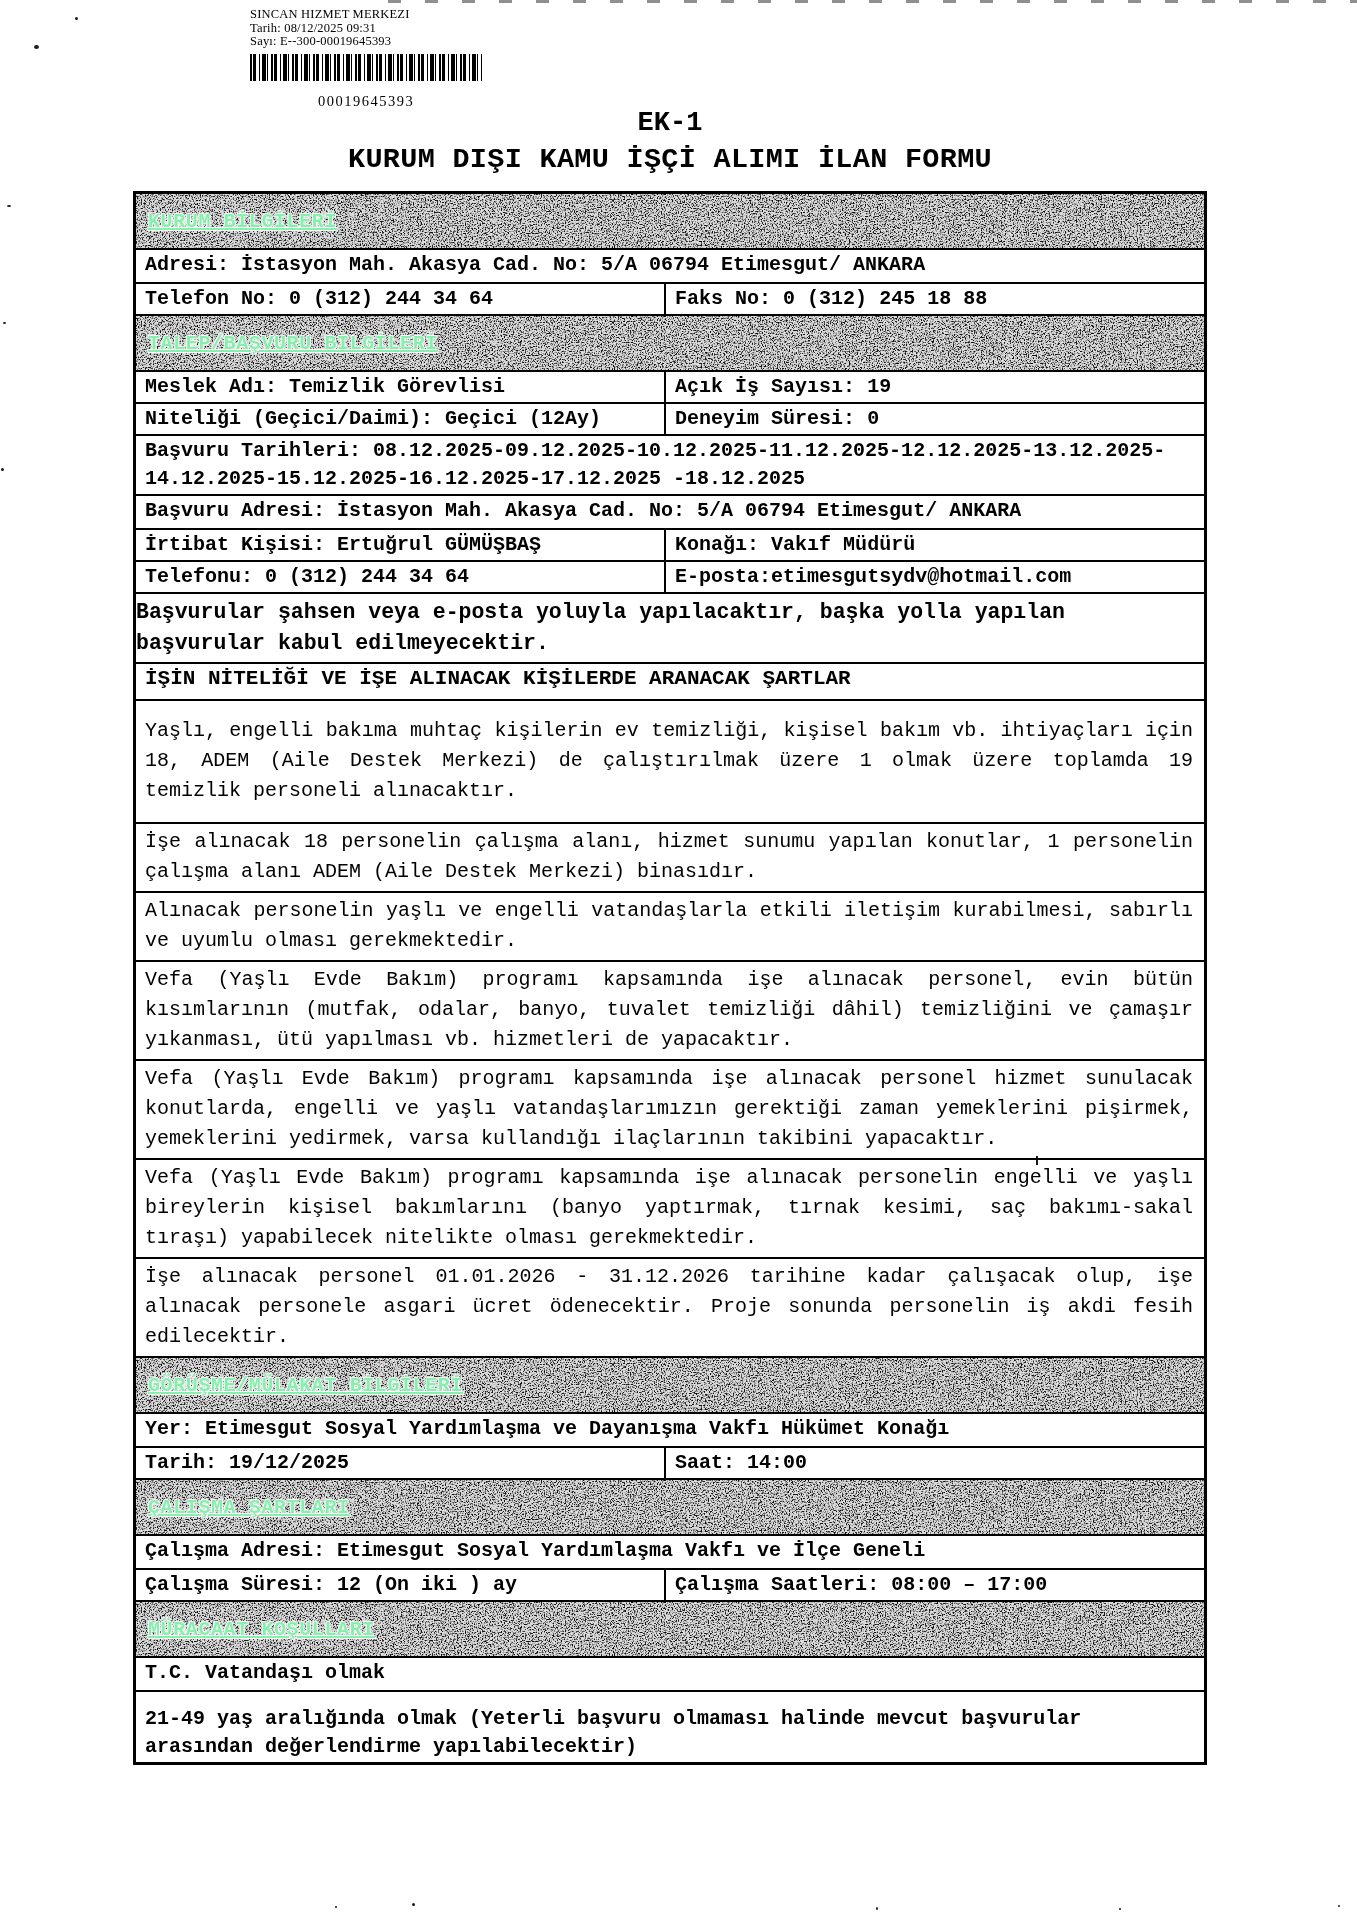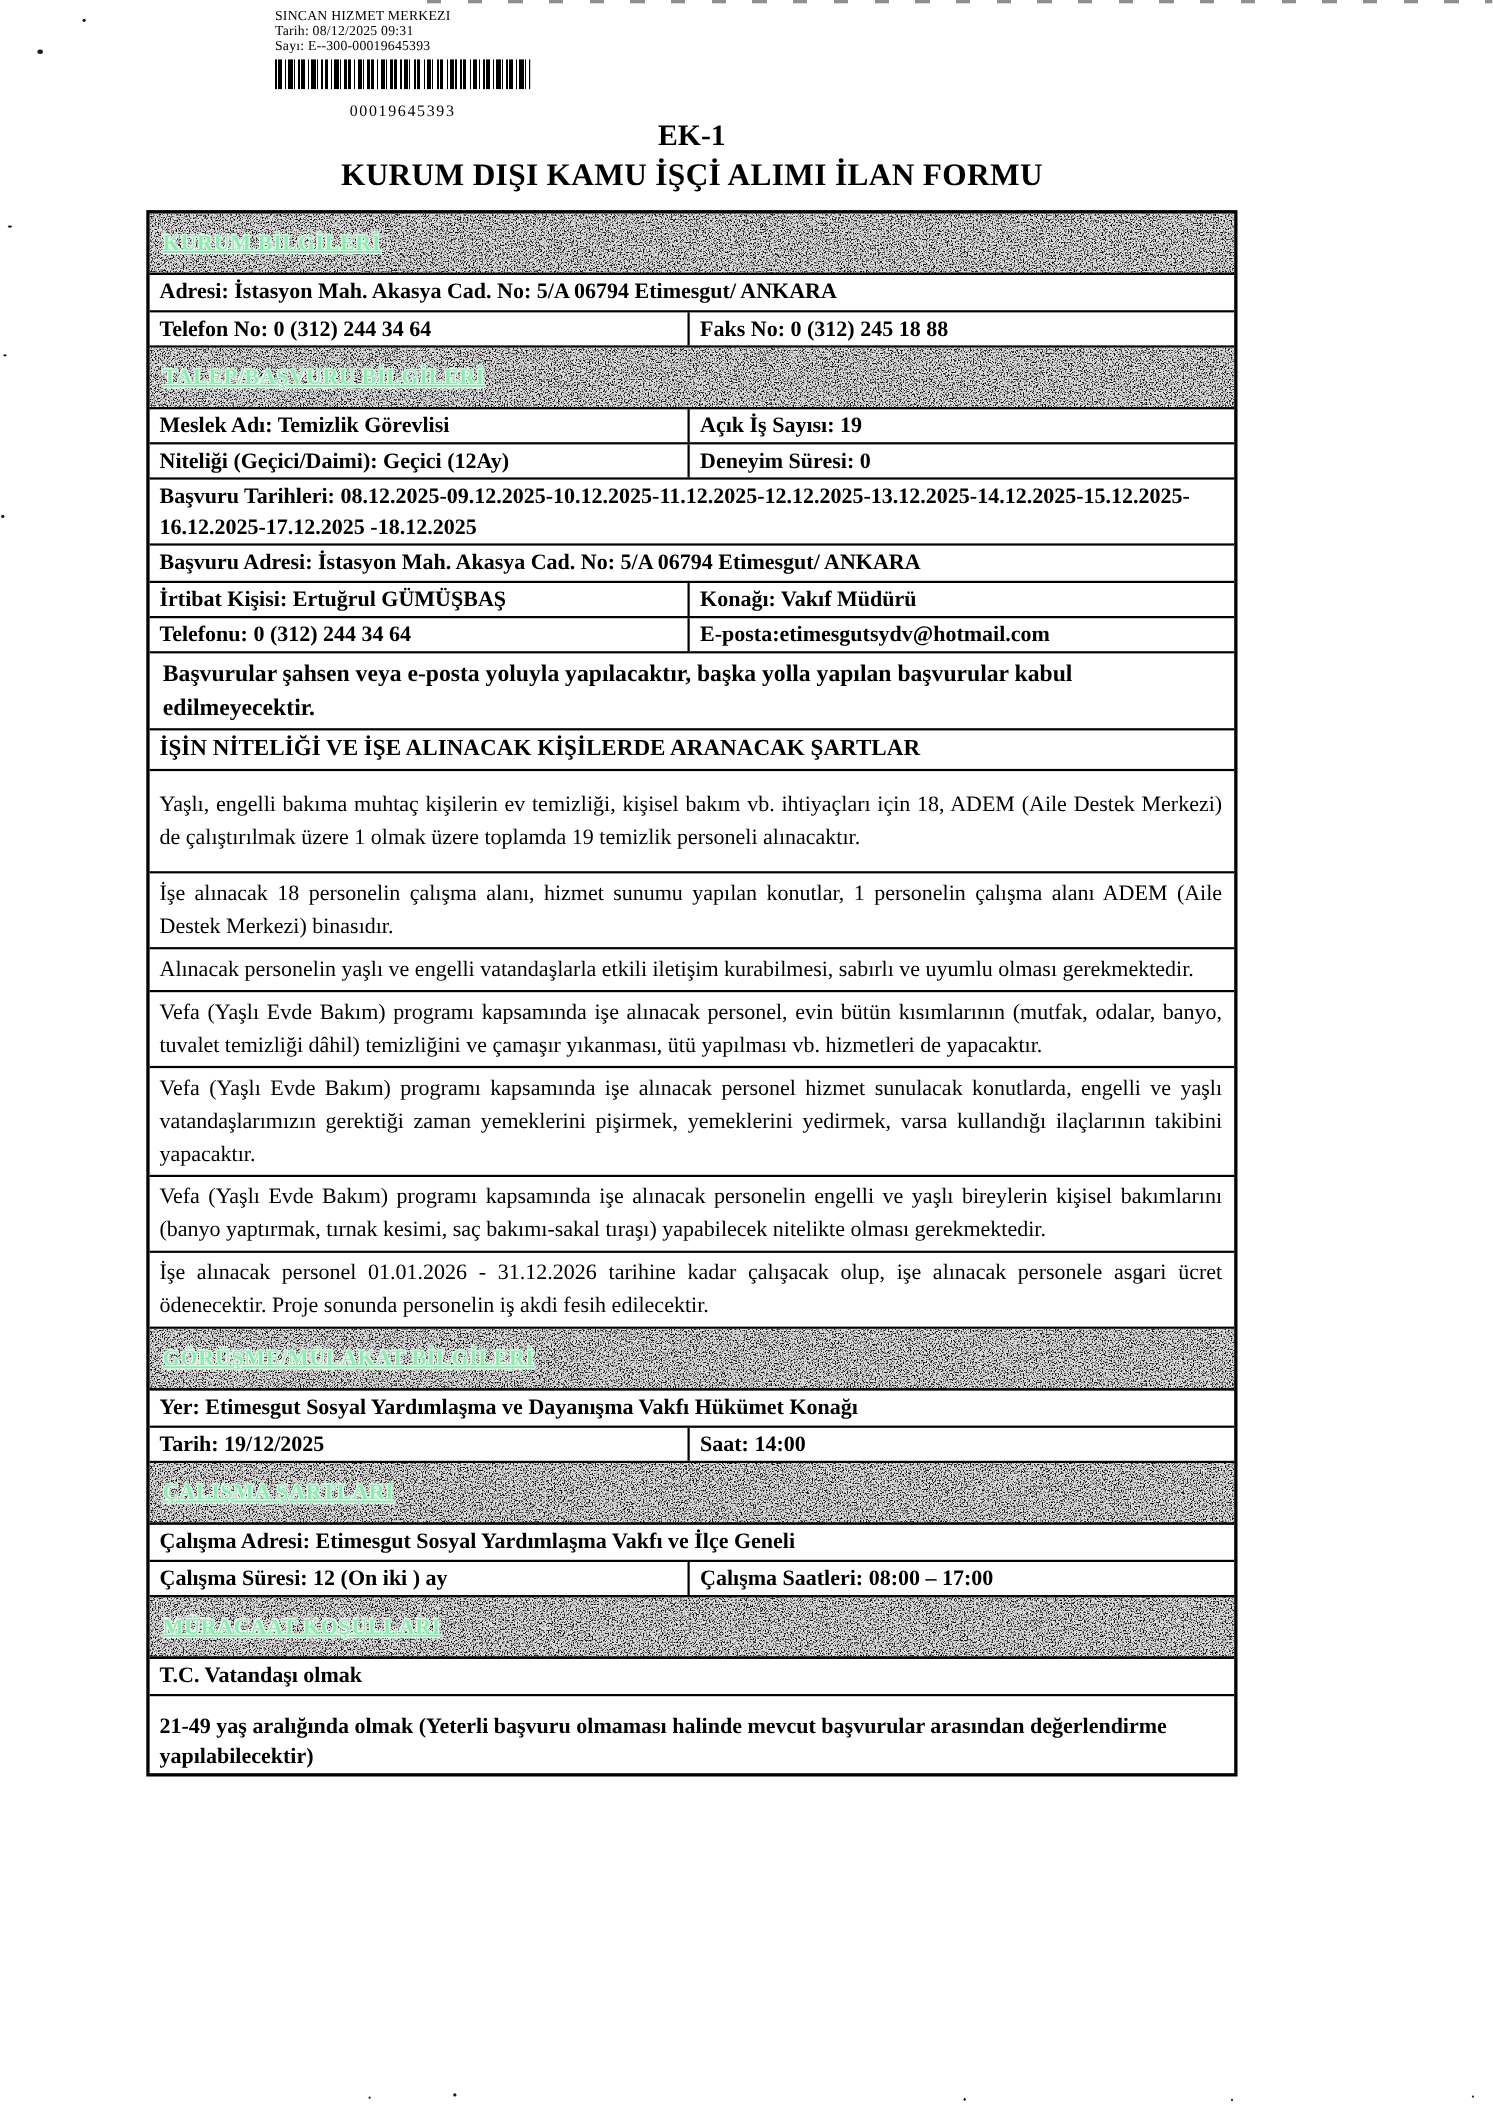--- a/index.html
+++ b/index.html
@@ -20,7 +20,7 @@
   .barcode-num{position:absolute;left:250px;top:93px;width:232px;text-align:center;
                font-size:14.5px;letter-spacing:1.5px;}
   
-  .doc{position:absolute;left:133px;top:108px;width:992px;}
+  .doc{position:absolute;left:133px;top:108px;width:1074px;font-family:Liberation Mono, monospace;}
   .title1{text-align:center;font-size:27px;font-weight:bold;}
   .title2{text-align:center;font-size:28.5px;font-weight:bold;margin-top:5px;letter-spacing:.3px;}
   .tbl{margin-top:15px;border:3px solid #000;}

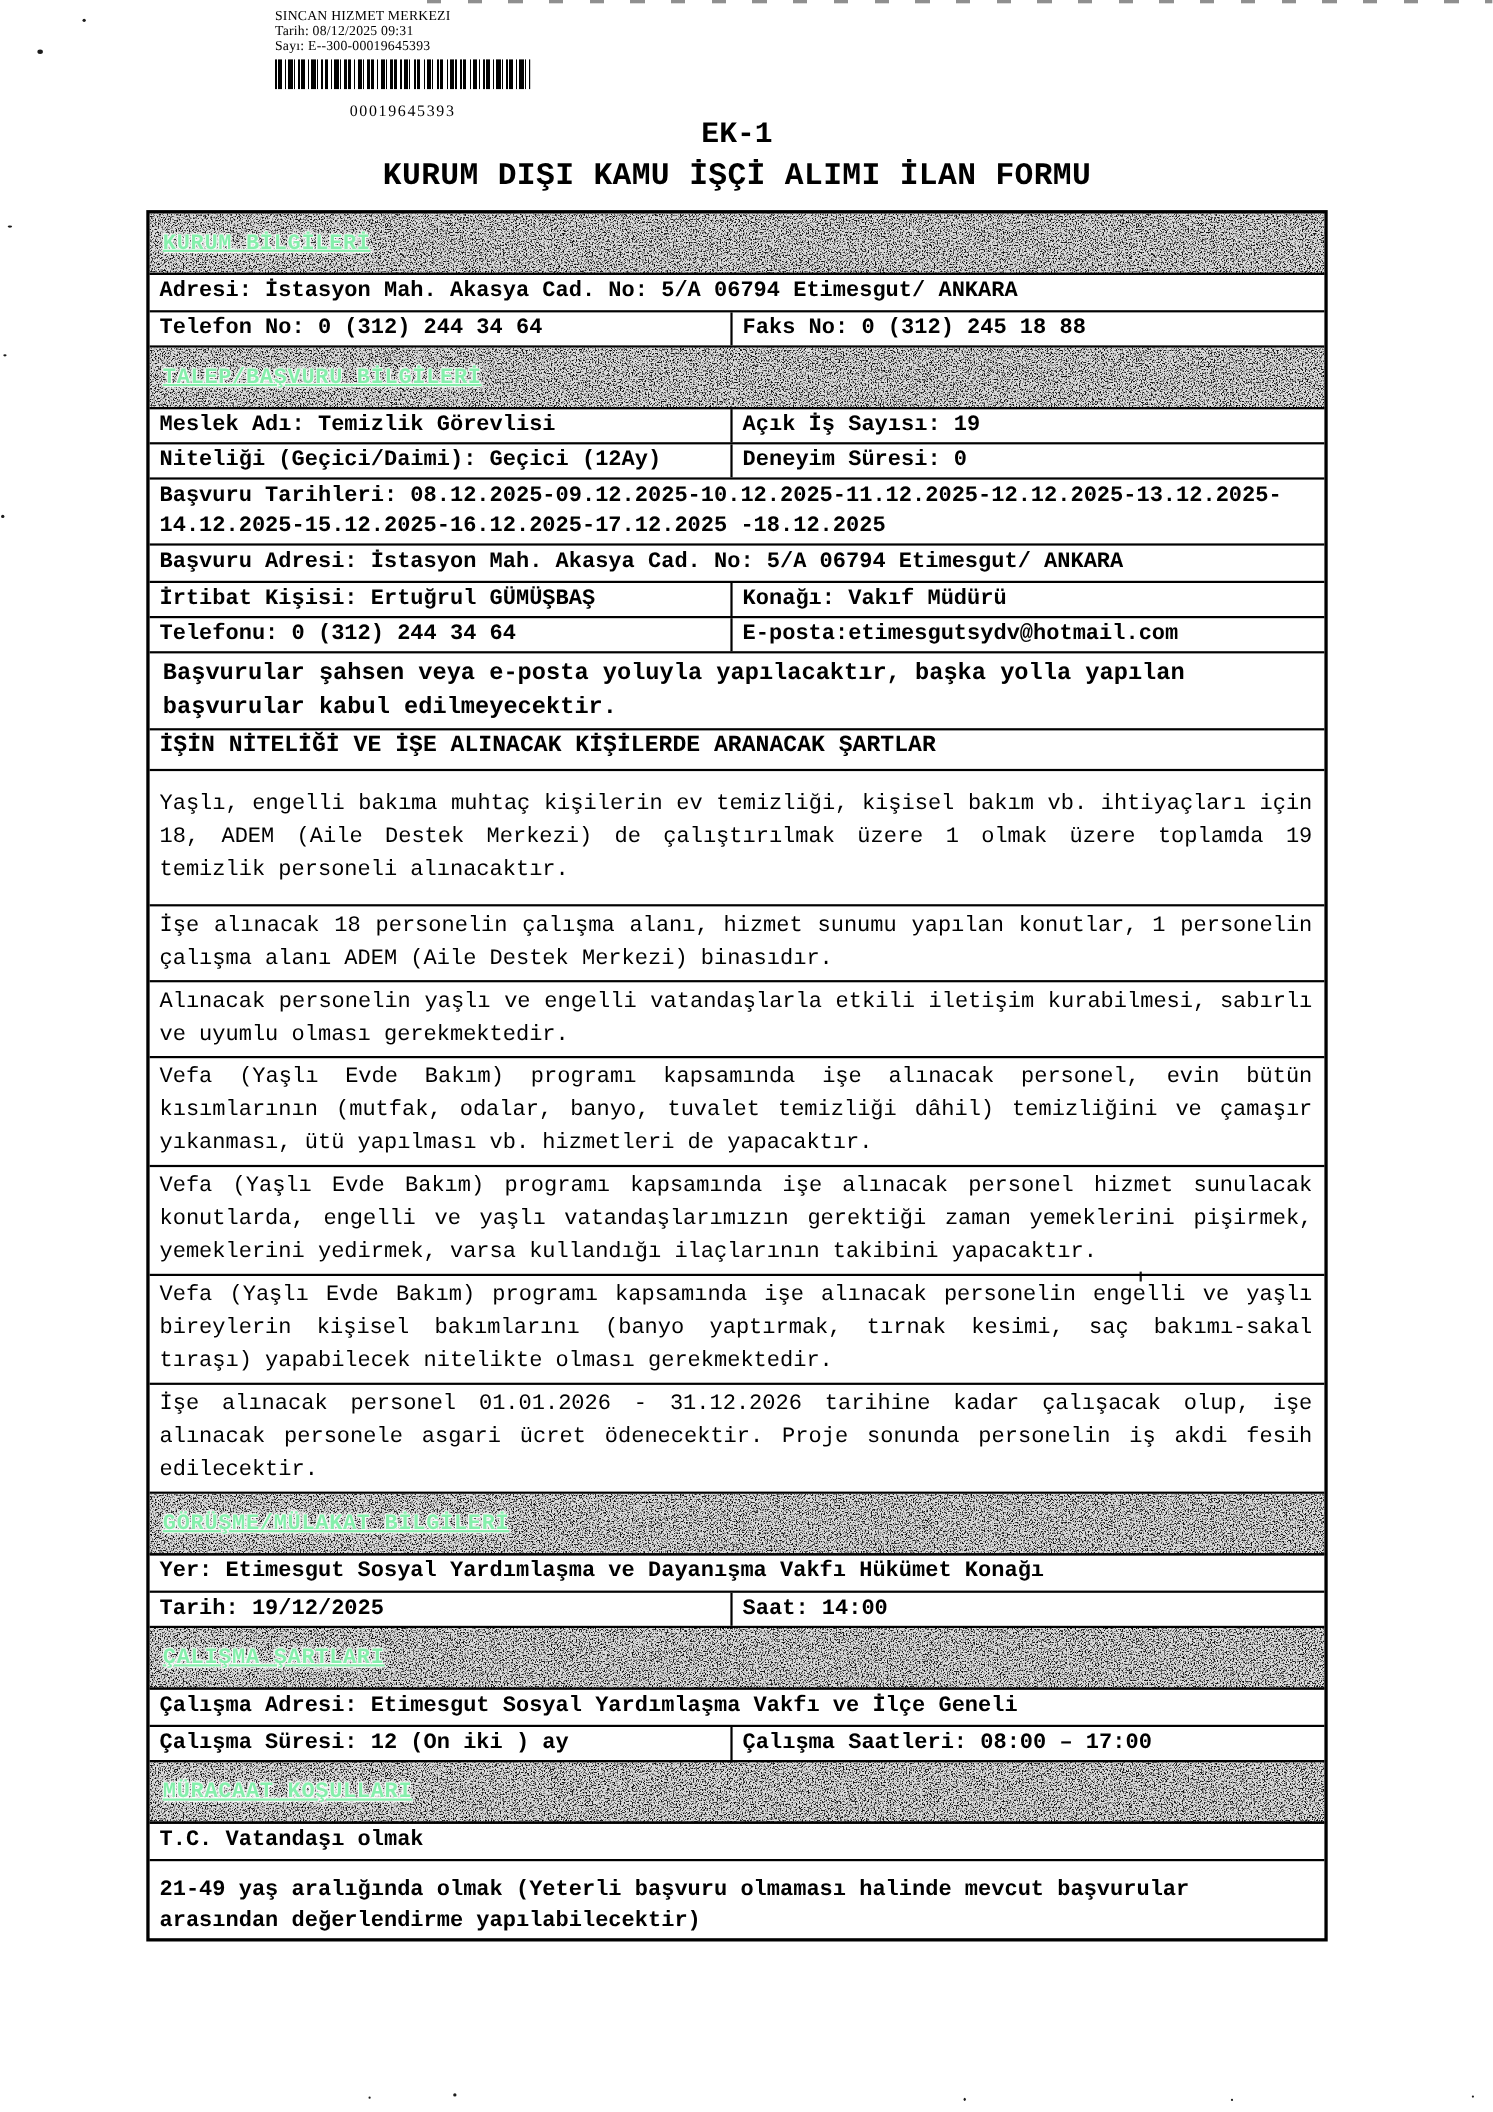--- a/index.html
+++ b/index.html
@@ -38,7 +38,7 @@
   .split .cell{flex:0 0 47.2%;padding:1px 9px;display:flex;align-items:center;box-sizing:border-box;}
   .split .cell.right{flex:1 1 auto;border-left:2px solid #000;}
   .wide{display:block;}
-  .notice{font-size:21.5px;line-height:31px;padding:3px 12px;}
+  .notice{font-size:21.5px;line-height:31px;padding:3px 0;}
   .heading{font-size:21px;min-height:33px;}
   .para{border-bottom:2px solid #000;font-size:20px;font-weight:normal;line-height:30px;
         text-align:justify;padding:3px 11px 4px 9px;}

